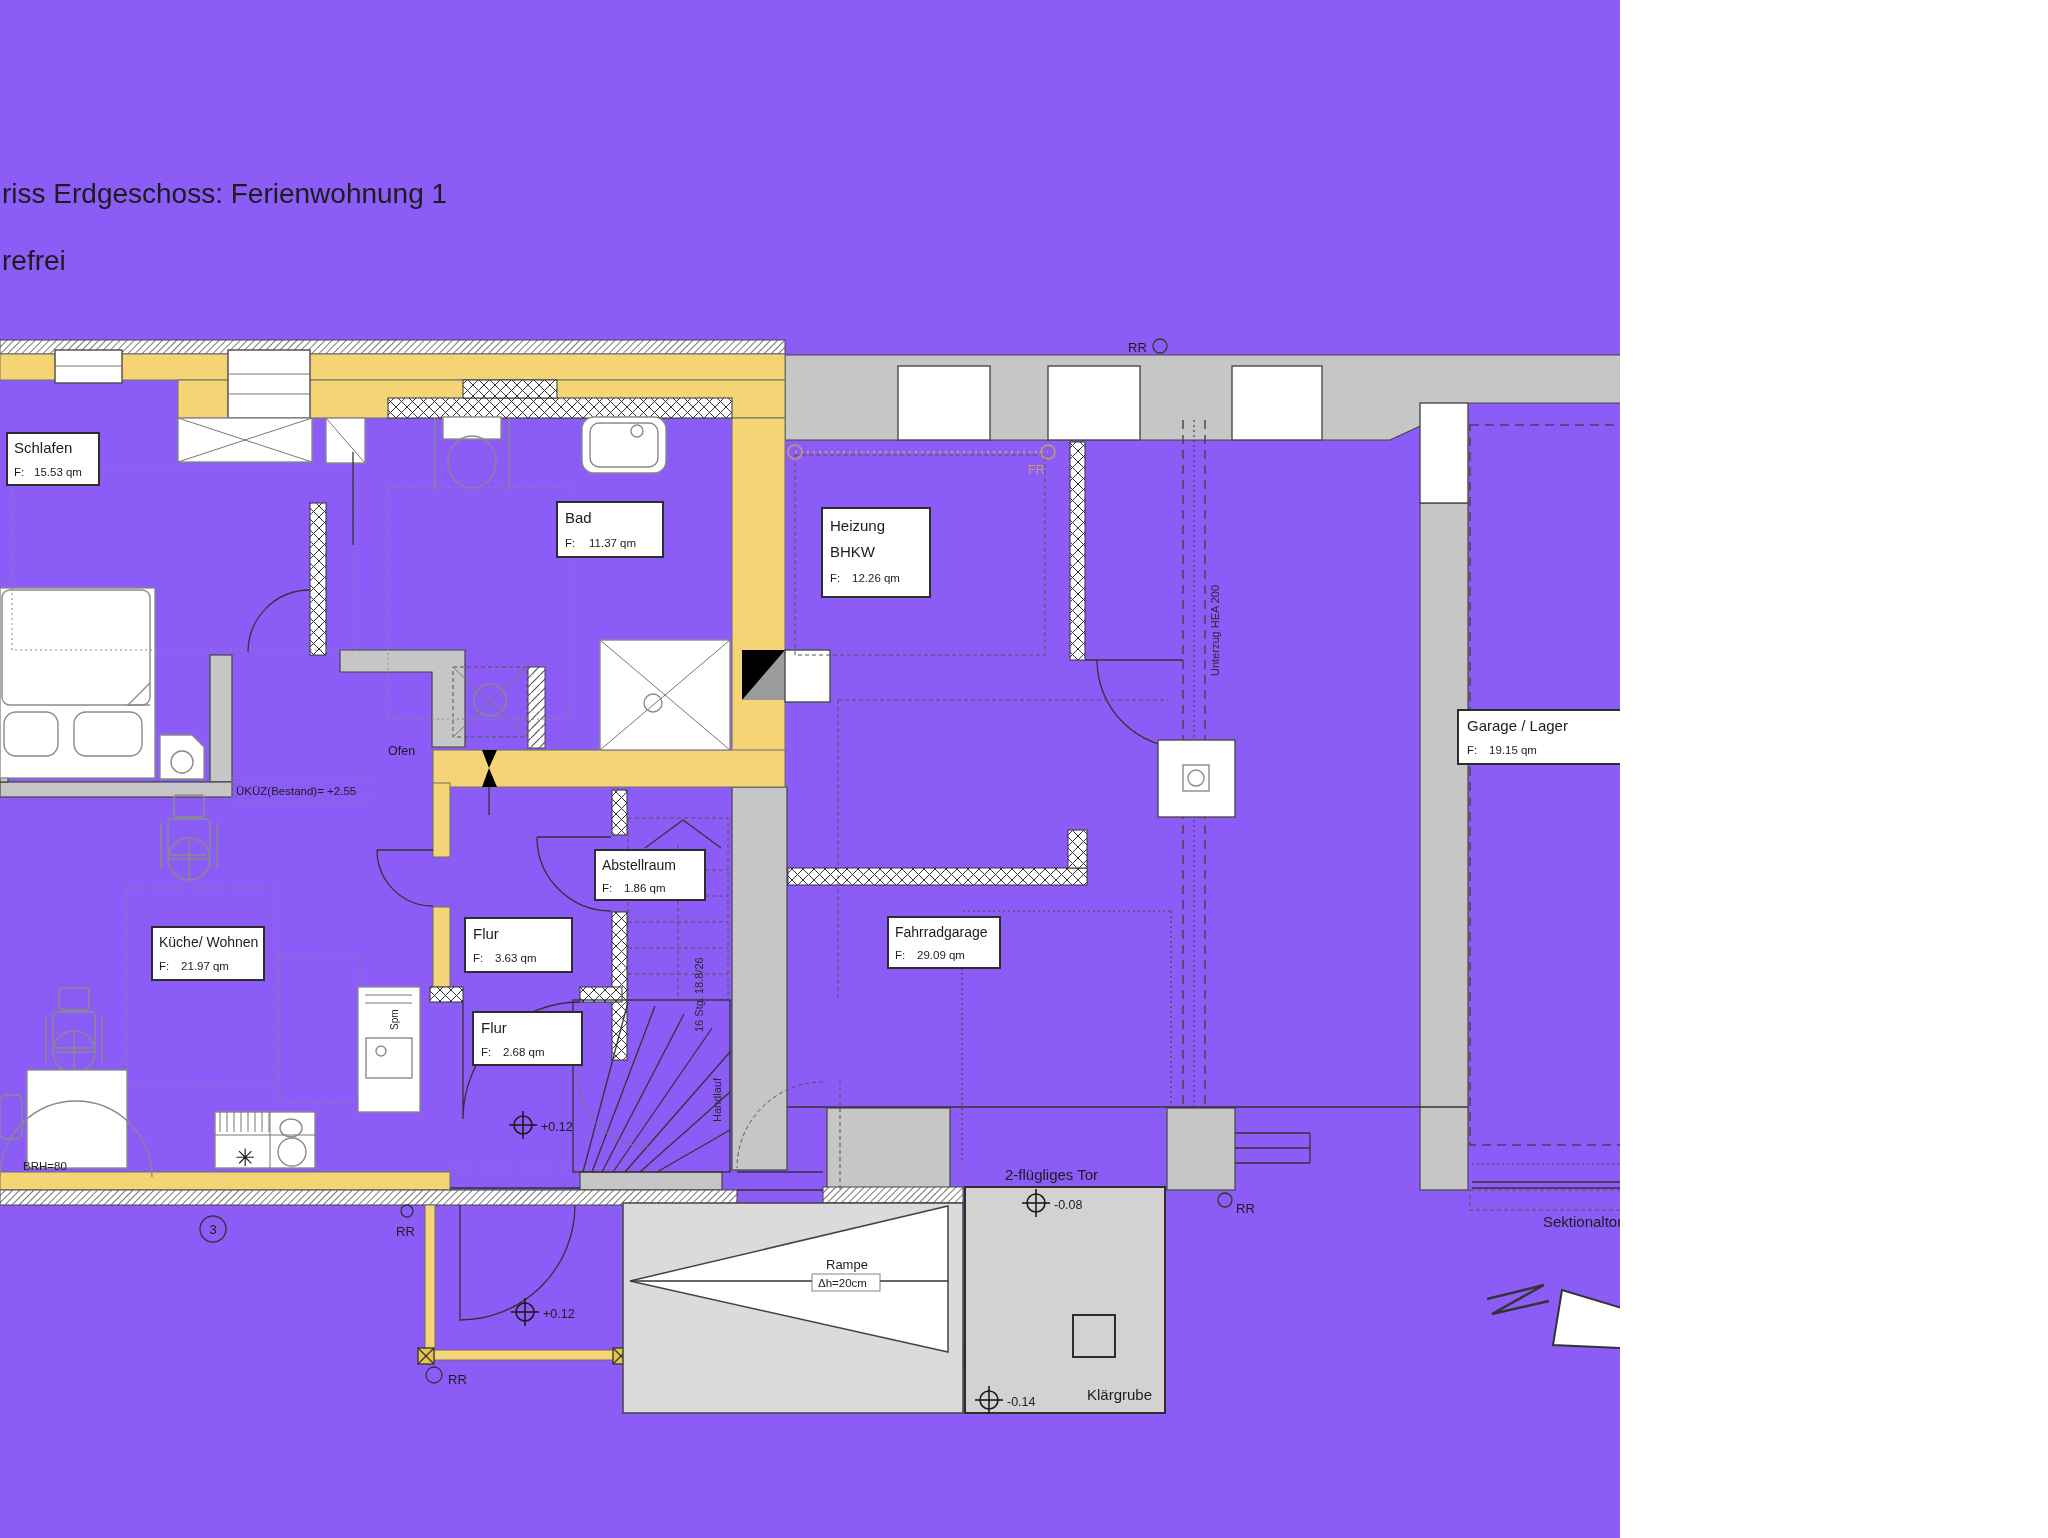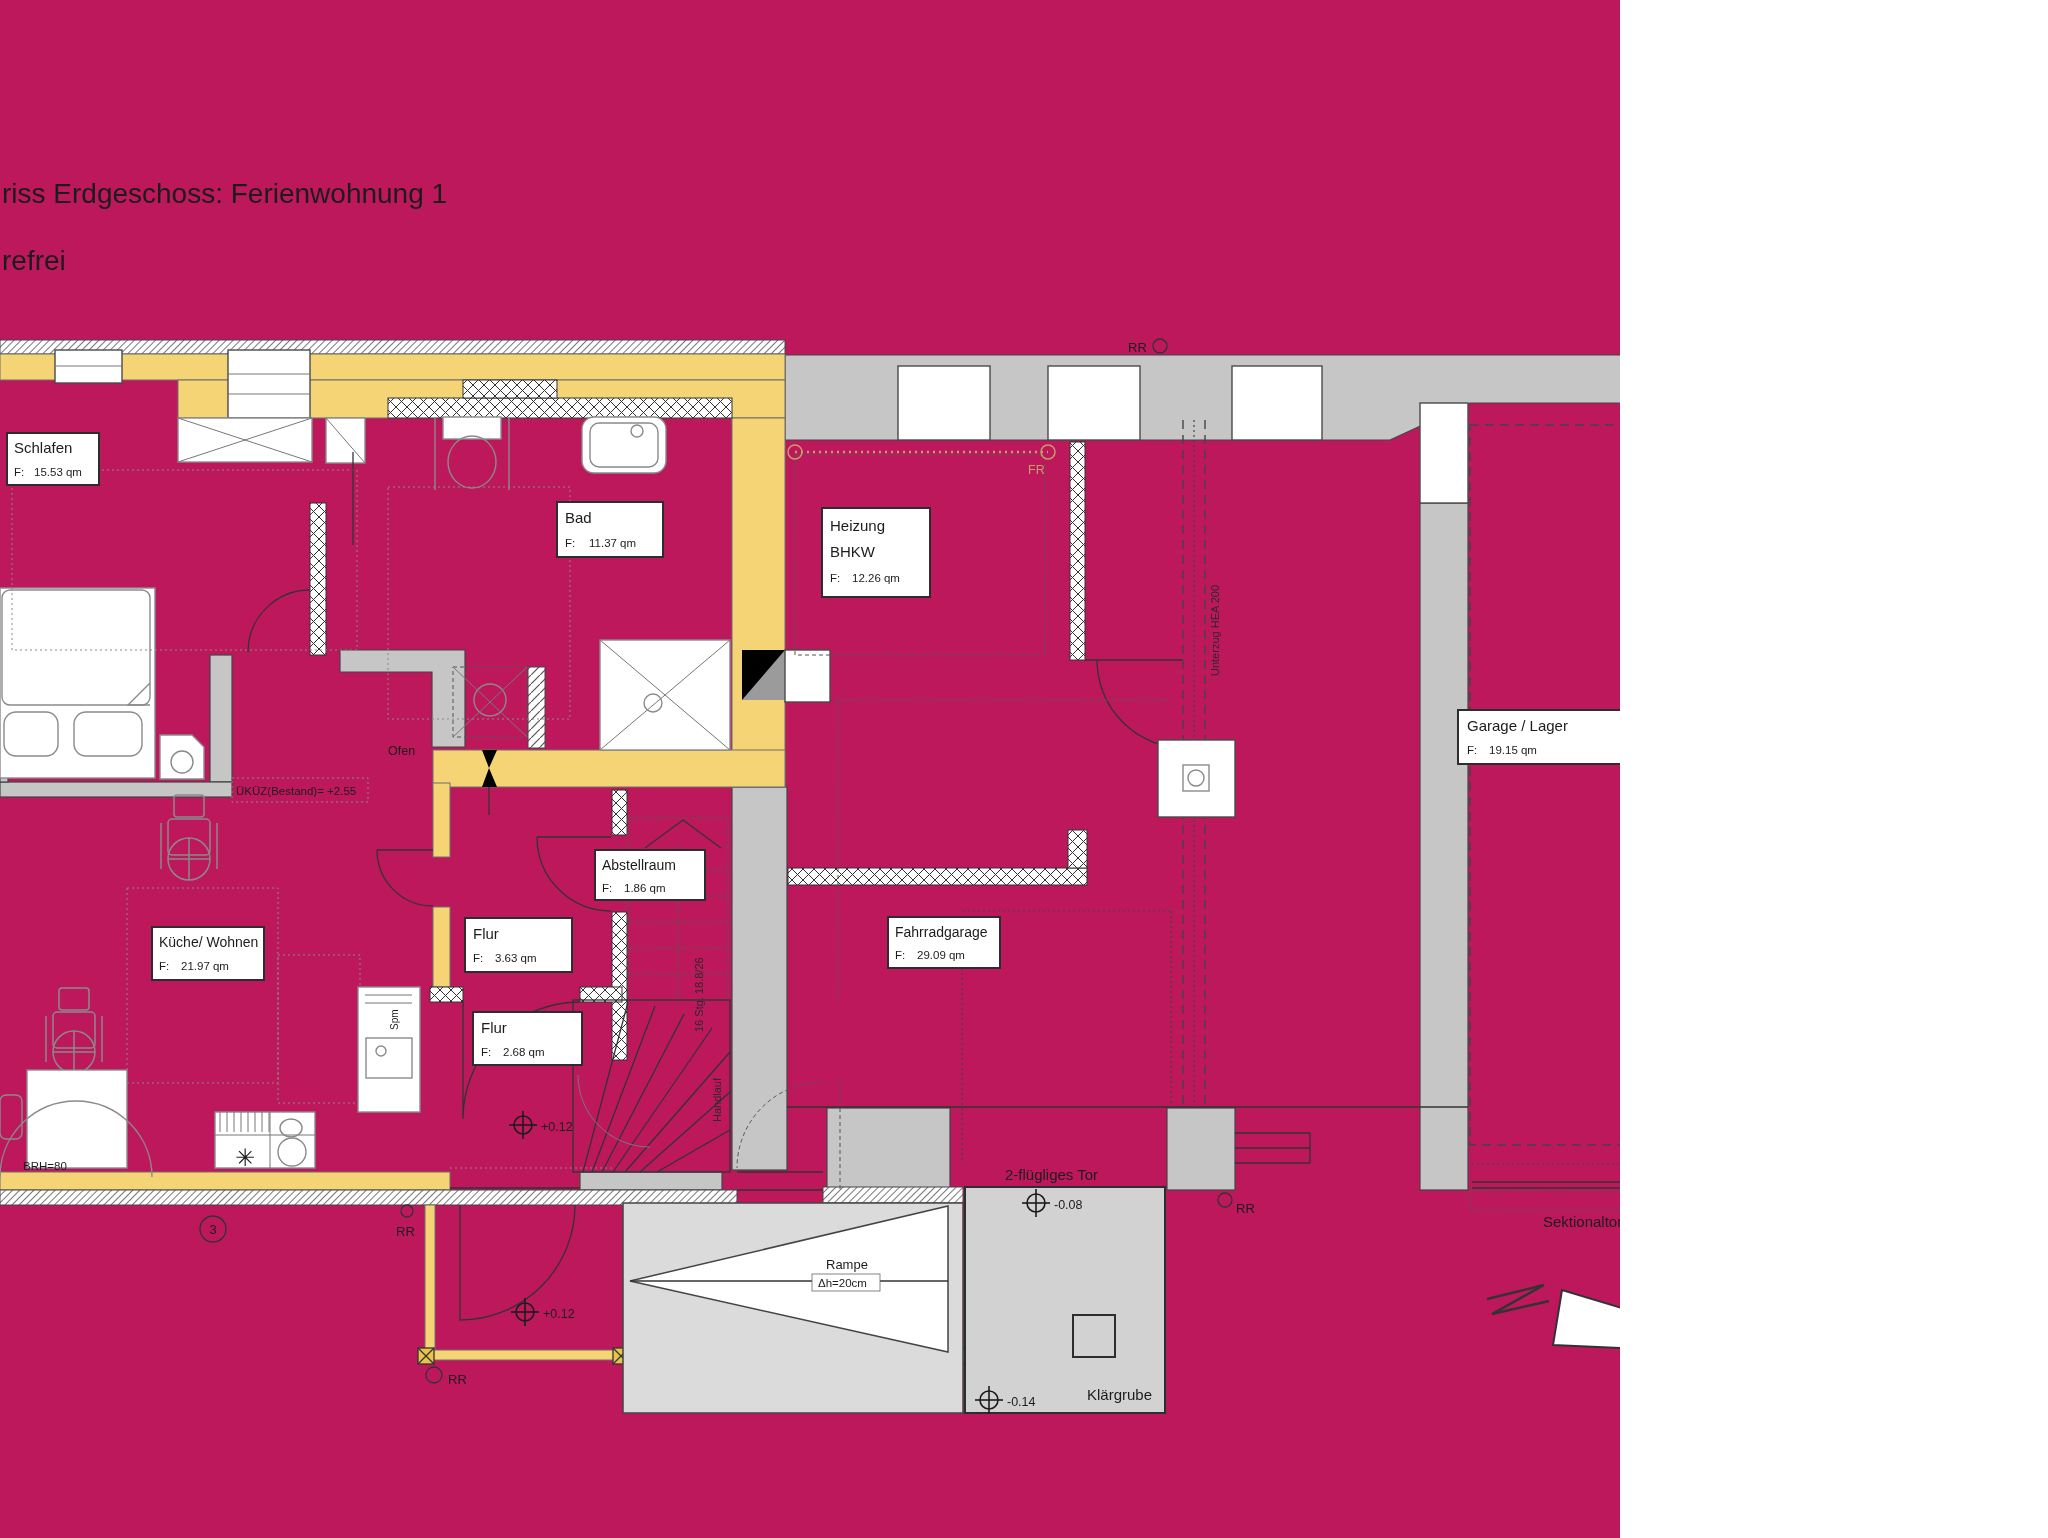--- a/index.html
+++ b/index.html
@@ -3,7 +3,7 @@
 <meta charset="utf-8">
 <style>
   html,body{margin:0;padding:0;background:#fff;}
-  #stage{position:relative;width:1620px;height:1538px;background:#be185d;overflow:hidden;text-align:center;}
+  #stage{position:relative;width:1620px;height:1538px;background:#8b5cf6;overflow:hidden;text-align:center;}
   svg{display:block;}
   text{font-family:"Liberation Sans","DejaVu Sans",sans-serif;fill:#1c1c1c;}
   .t28{font-size:28px;}

